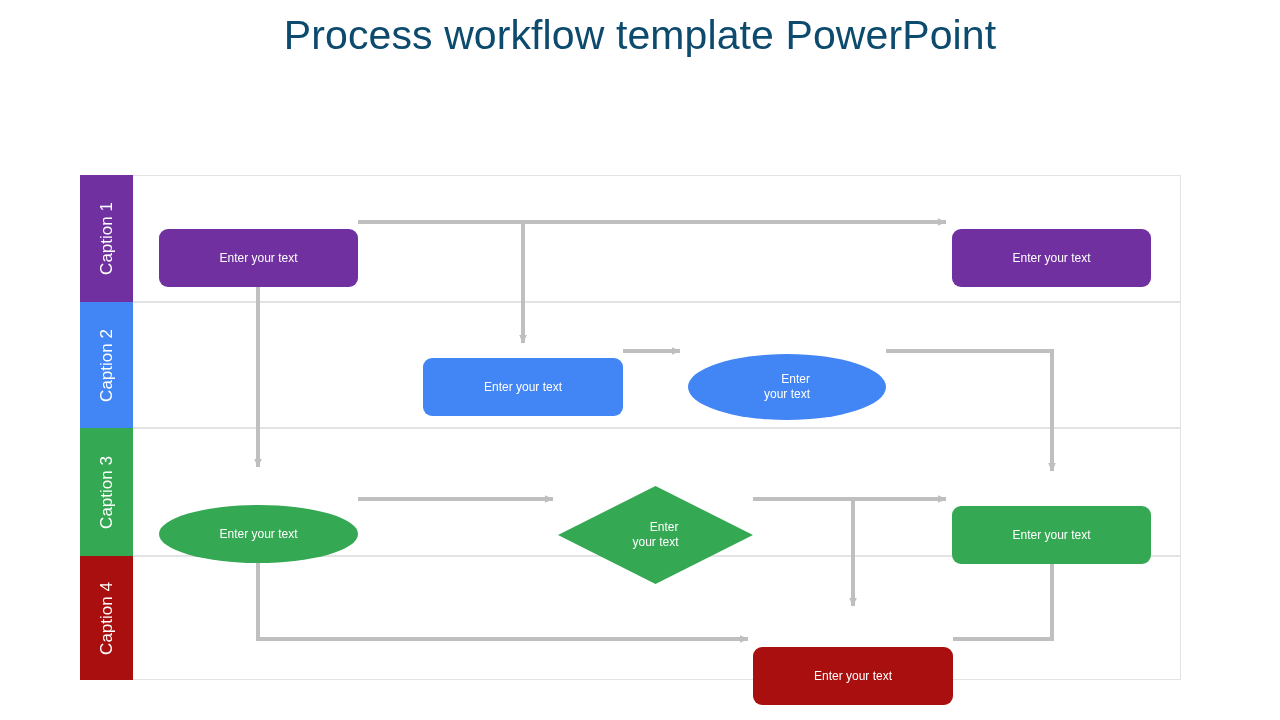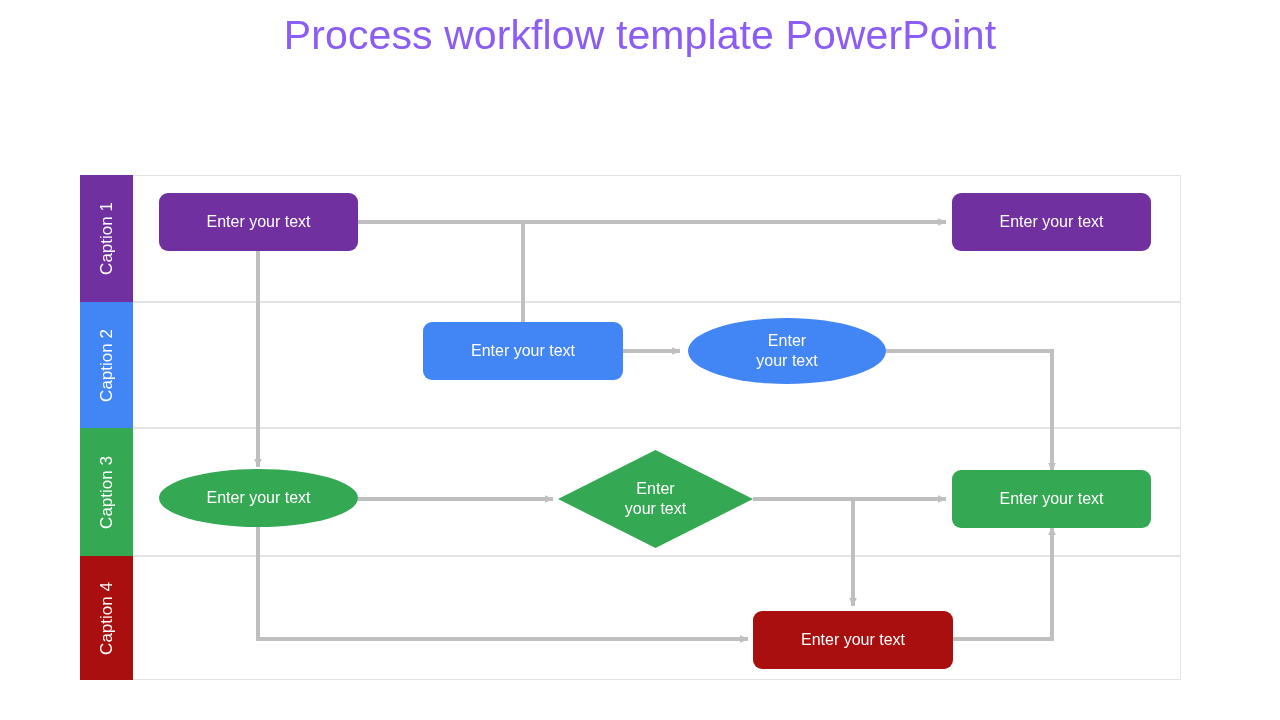--- a/index.html
+++ b/index.html
@@ -26,7 +26,7 @@
     text-align: center;
     font-size: 41px;
     font-weight: 400;
-    color: #8b5cf6;
+    color: #0c4a6e;
     letter-spacing: 0.1px;
     white-space: nowrap;
   }

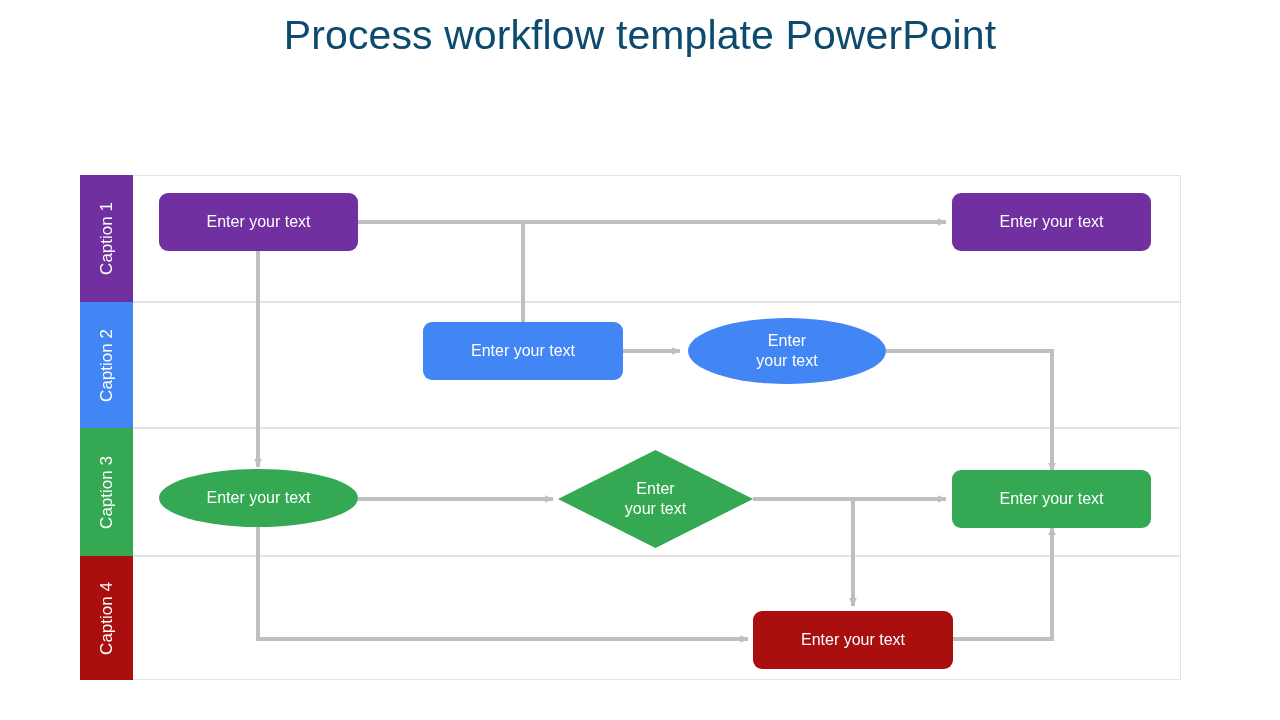--- a/index.html
+++ b/index.html
@@ -85,11 +85,12 @@
     align-items: center;
     justify-content: center;
     color: #ffffff;
-    font-size: 16px;
+    font-size: 12px;
     font-weight: 400;
     line-height: 1.25;
-    text-align: center;
+    text-align: right;
     z-index: 5;
+    margin-top: 36px;
   }
   .node .node-text { position: relative; z-index: 2; pointer-events: none; }
 

